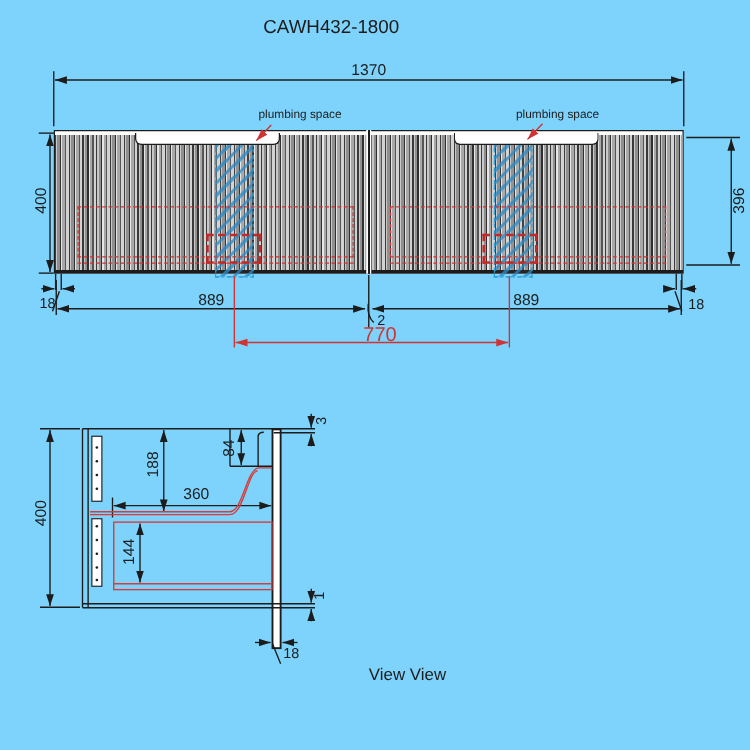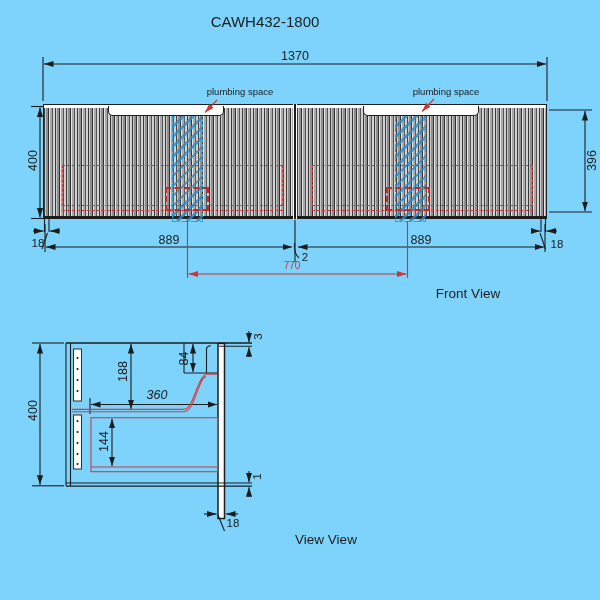--- a/index.html
+++ b/index.html
@@ -164,7 +164,7 @@
   <div class="t lbl" style="left:139px;top:234px;width:60px;font-size:12.5px;">889</div>
   <div class="t lbl" style="left:391px;top:234px;width:60px;font-size:12.5px;">889</div>
   <div class="t lbl" style="left:297px;top:251px;width:16px;font-size:11.5px;">2</div>
-  <div class="t lbl red" style="left:262px;top:261px;width:60px;font-size:10px;">770</div>
+  <div class="t lbl red" style="left:274px;top:261px;width:60px;font-size:16px;">770</div>
   <div class="t lbl" style="left:416px;top:287px;width:104px;font-size:13.5px;">Front View</div>
 
   <div class="t lbl rot" style="left:18px;top:404px;width:30px;font-size:12.5px;">400</div>

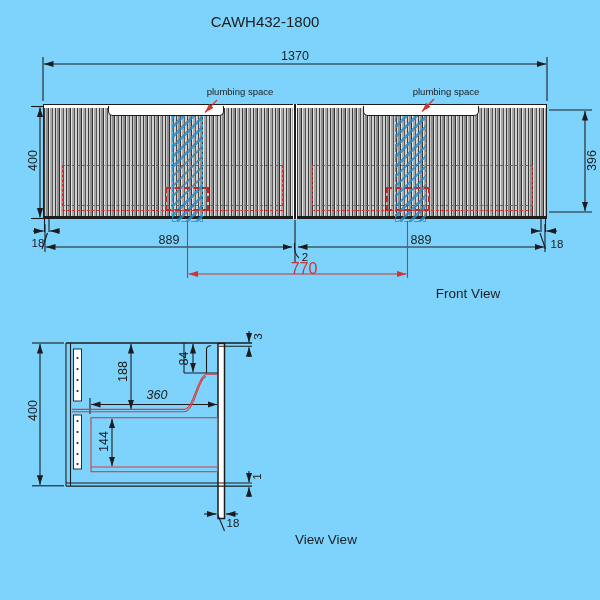--- a/index.html
+++ b/index.html
@@ -165,7 +165,6 @@
   <div class="t lbl" style="left:391px;top:234px;width:60px;font-size:12.5px;">889</div>
   <div class="t lbl" style="left:297px;top:251px;width:16px;font-size:11.5px;">2</div>
   <div class="t lbl red" style="left:274px;top:261px;width:60px;font-size:16px;">770</div>
-  <div class="t lbl" style="left:416px;top:287px;width:104px;font-size:13.5px;">Front View</div>
 
   <div class="t lbl rot" style="left:18px;top:404px;width:30px;font-size:12.5px;">400</div>
   <div class="t lbl rot" style="left:108px;top:365px;width:30px;font-size:12.5px;">188</div>

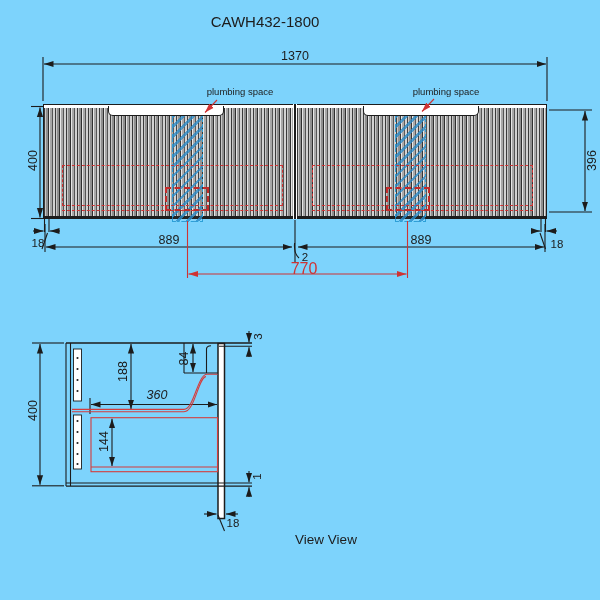--- a/index.html
+++ b/index.html
@@ -169,7 +169,7 @@
   <div class="t lbl rot" style="left:18px;top:404px;width:30px;font-size:12.5px;">400</div>
   <div class="t lbl rot" style="left:108px;top:365px;width:30px;font-size:12.5px;">188</div>
   <div class="t lbl rot" style="left:169px;top:352px;width:30px;font-size:12.5px;">84</div>
-  <div class="t lbl" style="left:127px;top:389px;width:60px;font-size:12.5px;font-style:italic;">360</div>
+  <div class="t lbl" style="left:127px;top:389px;width:60px;font-size:12.5px;">360</div>
   <div class="t lbl rot" style="left:89px;top:435px;width:30px;font-size:12.5px;">144</div>
   <div class="t lbl rot" style="left:247px;top:330px;width:22px;font-size:11.5px;">3</div>
   <div class="t lbl rot" style="left:246px;top:470px;width:22px;font-size:11.5px;">1</div>

